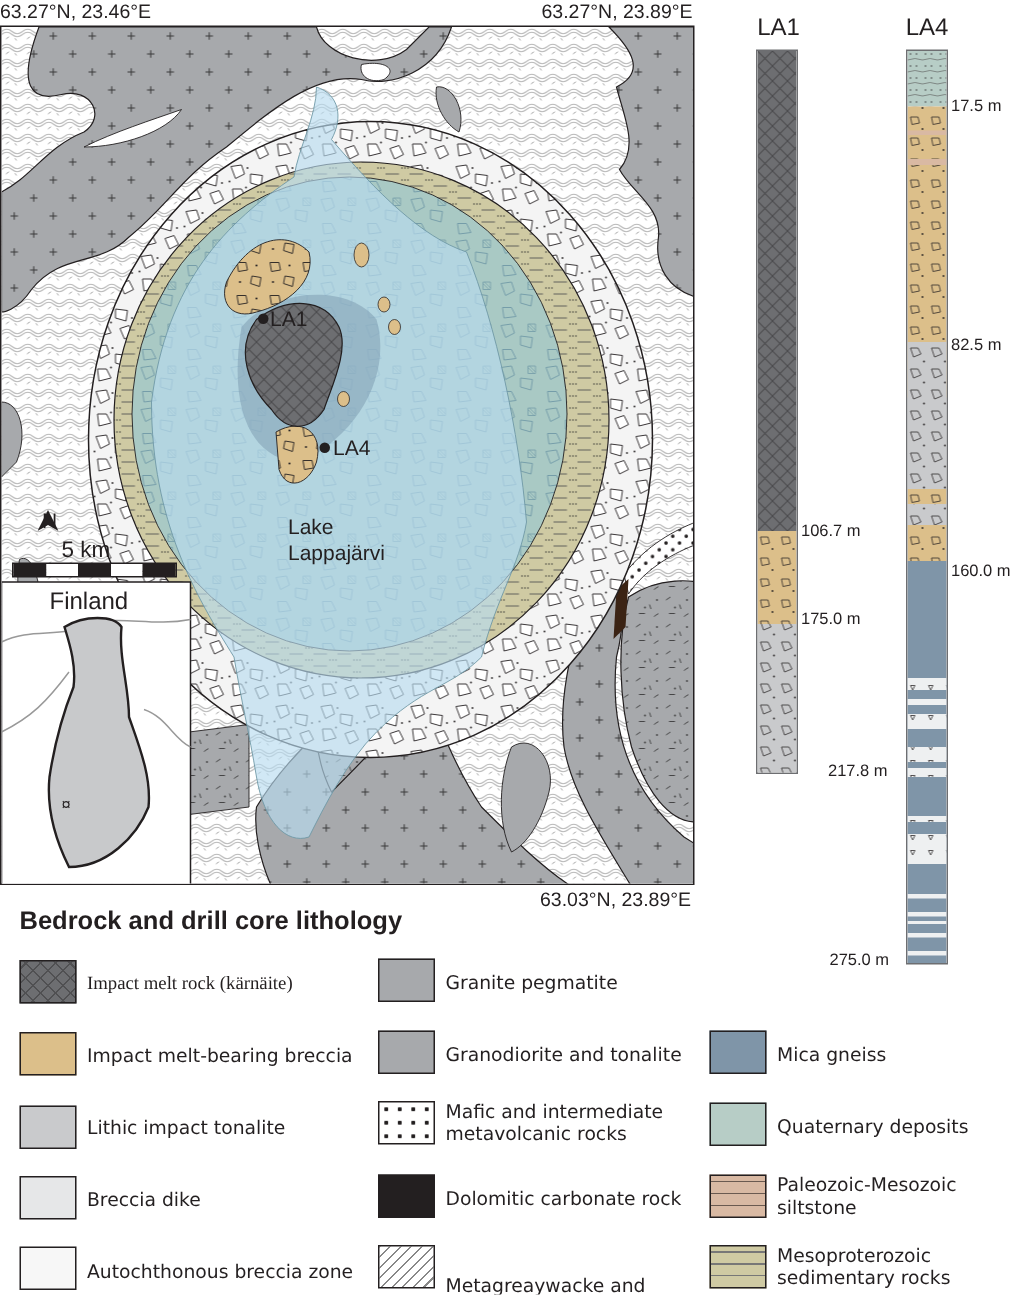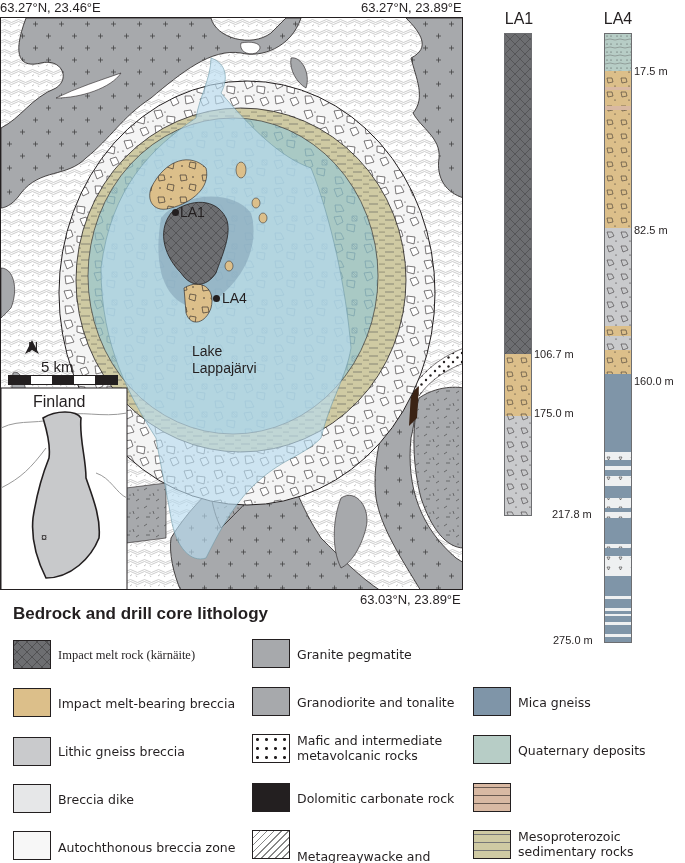--- a/index.html
+++ b/index.html
@@ -255,7 +255,7 @@
 <div class="leg-label" style="left:58px;top:696px;">Impact melt-bearing breccia</div>
 
 <div class="leg-swatch" style="left:13px;top:737px;background:#c9cacc;"></div>
-<div class="leg-label" style="left:58px;top:744px;">Lithic gneiss breccia</div>
+<div class="leg-label" style="left:58px;top:744px;">Lithic impact tonalite</div>
 
 <div class="leg-swatch" style="left:13px;top:784px;background:#e6e7e8;"></div>
 <div class="leg-label" style="left:58px;top:792px;">Breccia dike</div>

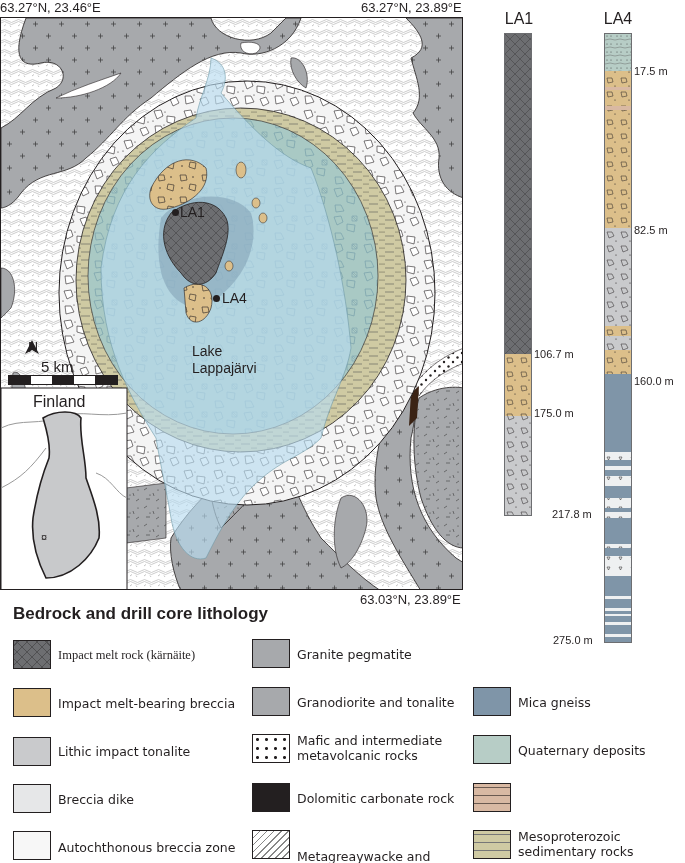--- a/index.html
+++ b/index.html
@@ -292,6 +292,7 @@
 
 <div class="leg-swatch" style="left:473px;top:783px;background:#d9b9a3;background-image:repeating-linear-gradient(0deg,transparent 0 7px,#6b5a50 7px 8px);"></div>
 <div class="leg-label" style="left:518px;top:782px;">
+  <div>Paleozoic-Mesozoic siltstone</div>
 </div>
 
 <div class="leg-swatch" style="left:473px;top:830px;background:#cfcaa3;background-image:repeating-linear-gradient(0deg,transparent 0 7px,#777 7px 8px);"></div>

